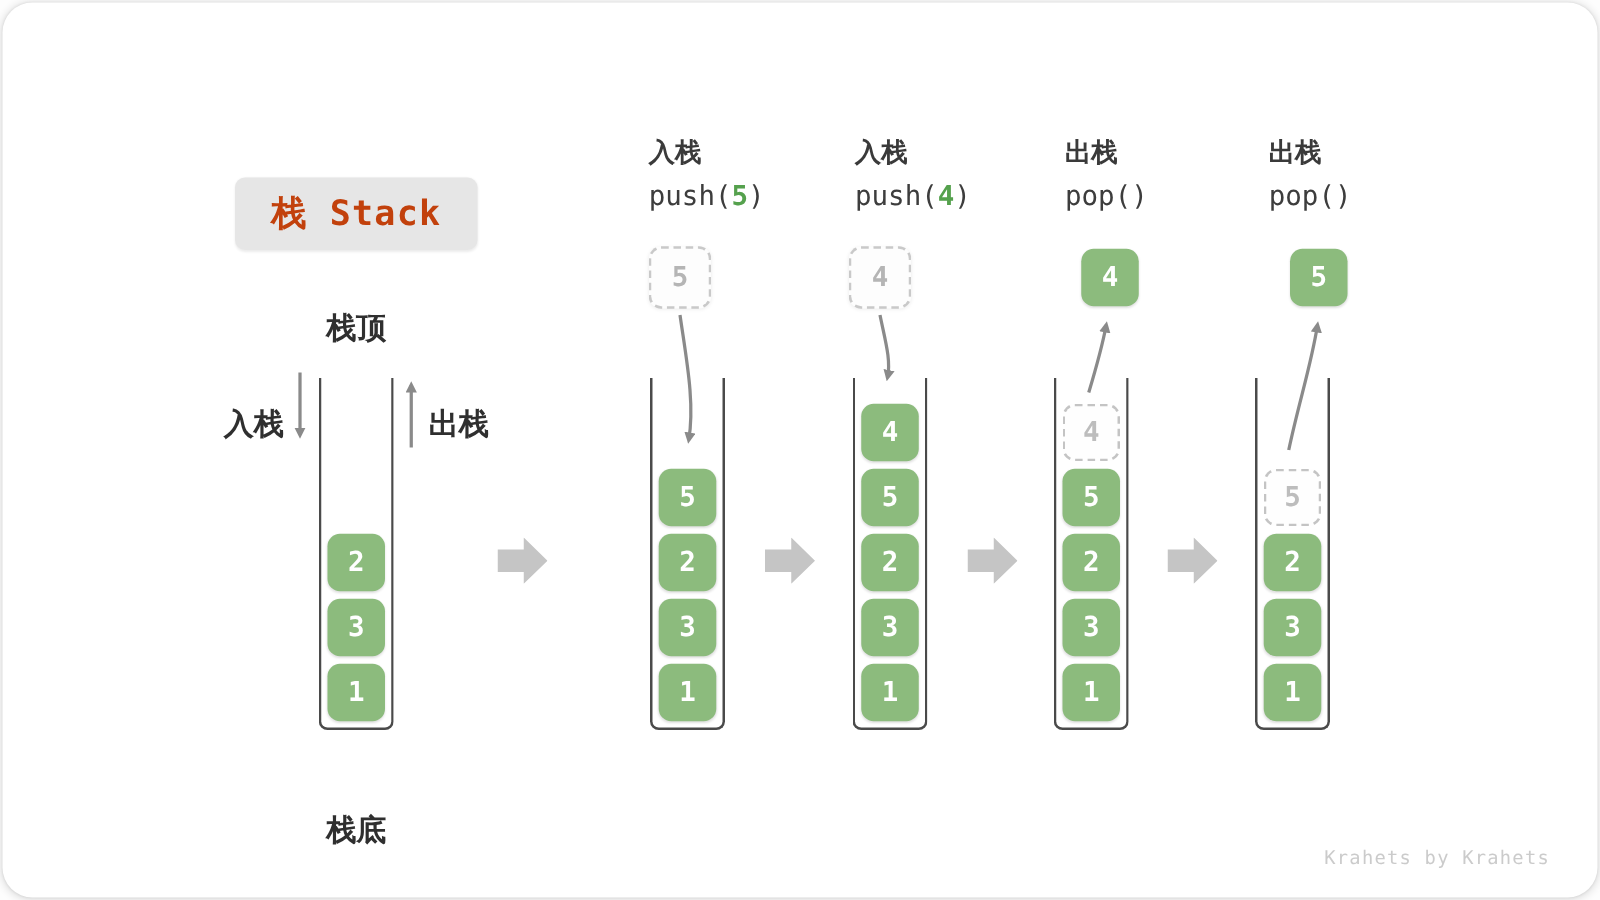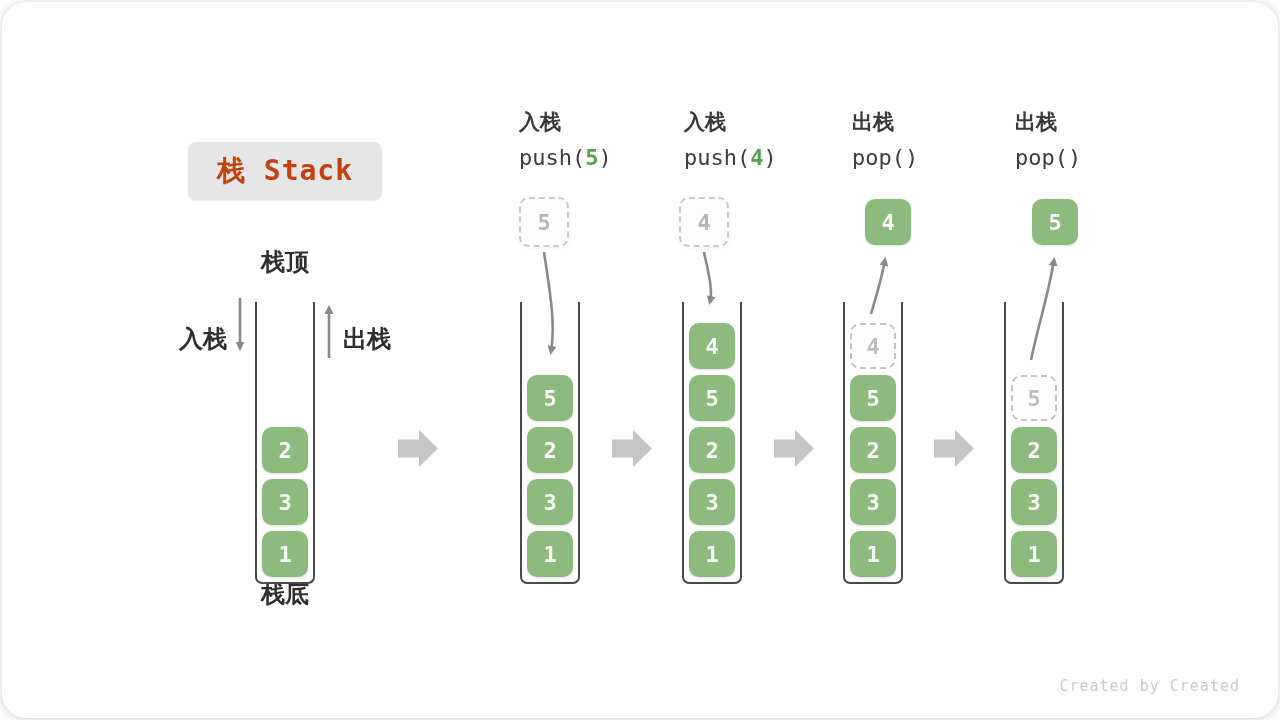--- a/index.html
+++ b/index.html
@@ -93,7 +93,7 @@
   <div class="abs popped" style="left:1030px;">5</div>
 
   <div class="abs side-label centered" style="left:253px; top:244px; width:60px;">栈顶</div>
-  <div class="abs side-label centered" style="left:253px; top:576px; width:60px;">栈底</div>
+  <div class="abs side-label centered" style="left:253px; top:646px; width:60px;">栈底</div>
   <div class="abs side-label" style="left:177px; top:321px;">入栈</div>
   <div class="abs side-label" style="left:341px; top:321px;">出栈</div>
 

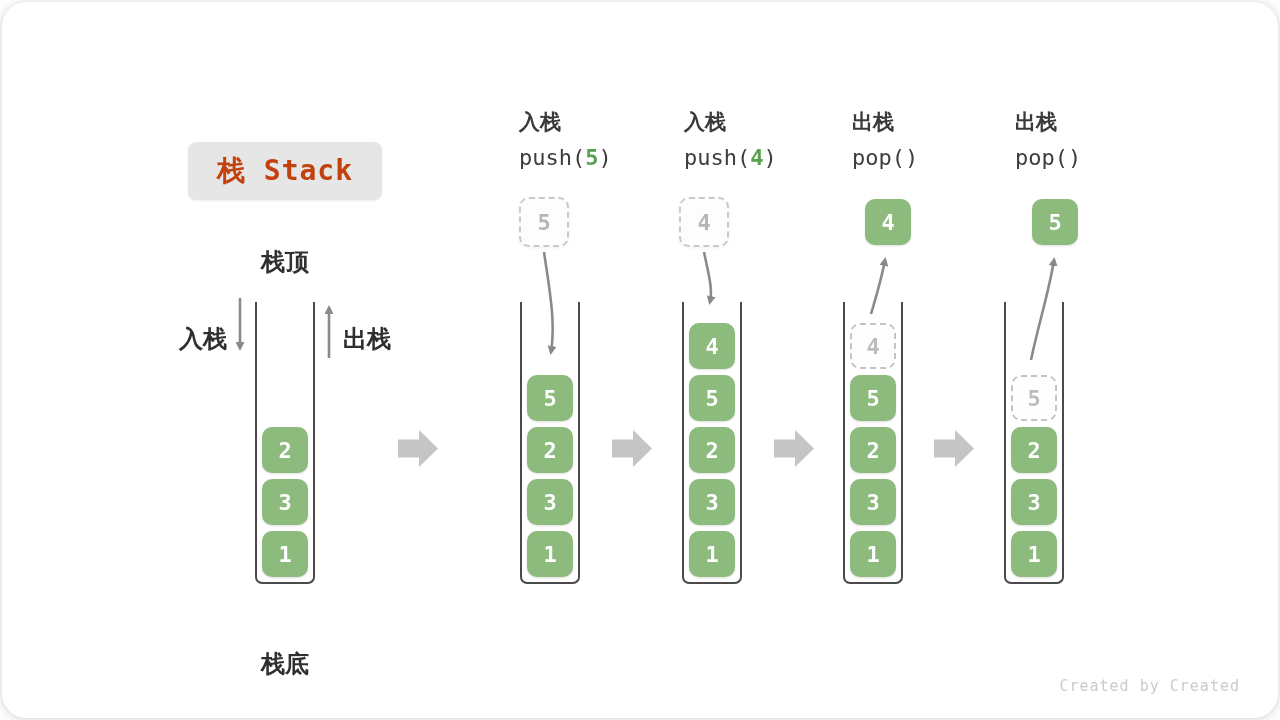--- a/index.html
+++ b/index.html
@@ -168,7 +168,7 @@
     <path d="M1029,358 C1037,320 1047,290 1052,258" stroke="#8a8a8a" stroke-width="2.6" fill="none" marker-end="url(#ah)"></path>
   </svg>
 
-  <div class="abs watermark">Created by Created</div>
+  <div class="abs watermark">Krahets by Krahets</div>
 
 </div>
 

